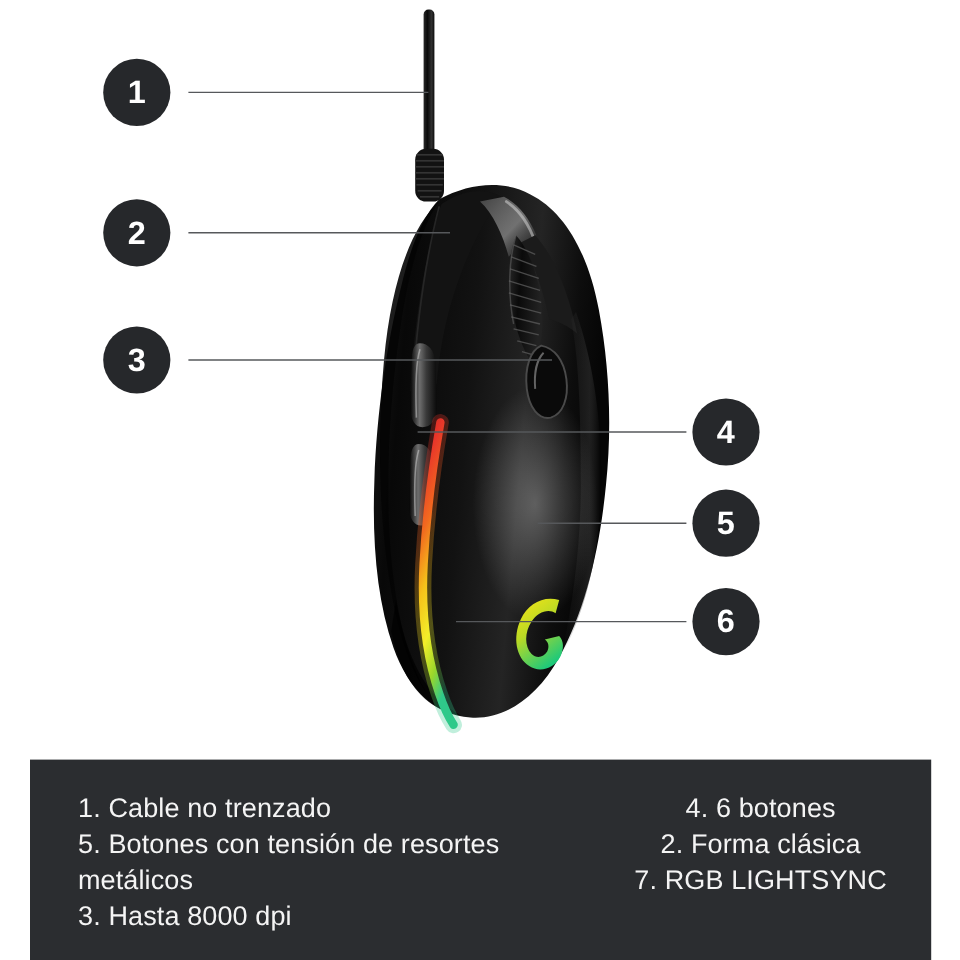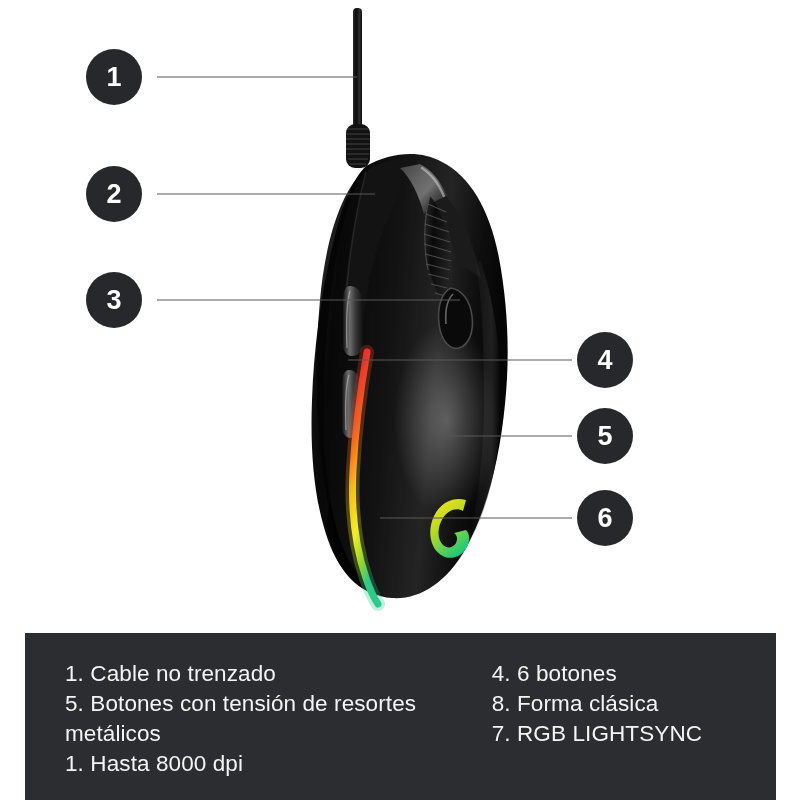--- a/index.html
+++ b/index.html
@@ -66,7 +66,7 @@
     box-sizing: border-box;
   }
   .legend-col.left  { width: 430px; padding-left: 40px; }
-  .legend-col.right { width: 300px; padding-left: 8px; }
+  .legend-col.right { width: 300px; padding-left: 8px; text-align: center; }
 
   .legend-item {
     color: #f4f4f4;

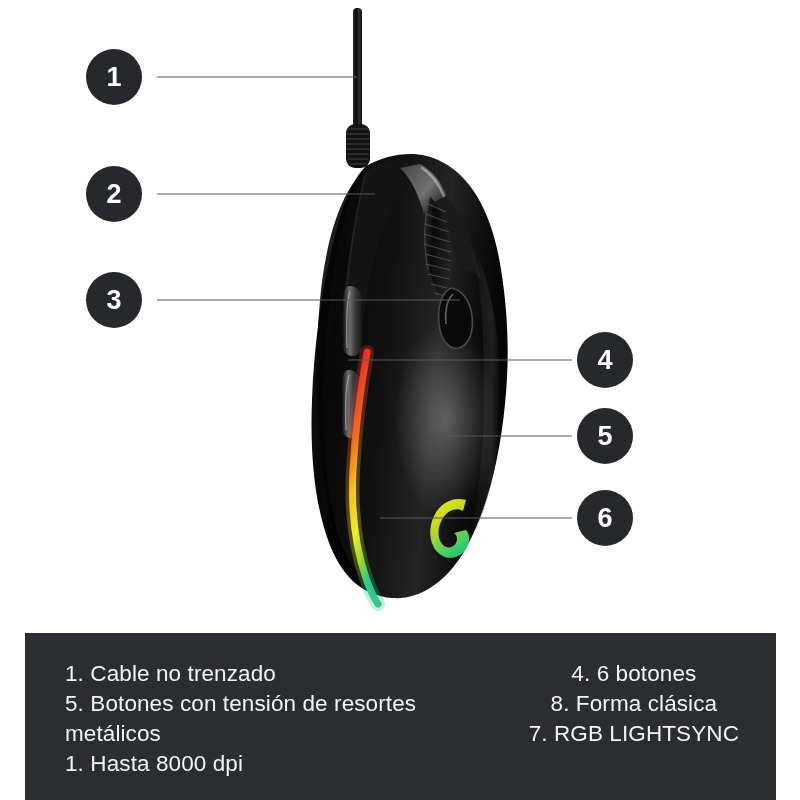--- a/index.html
+++ b/index.html
@@ -326,7 +326,7 @@
       </div>
       <div class="legend-col right">
         <div class="legend-item">4. 6 botones</div>
-        <div class="legend-item">8. Forma clásica</div>
+        <div class="legend-item">2. Forma clásica</div>
         <div class="legend-item">7. RGB LIGHTSYNC</div>
       </div>
     </div>

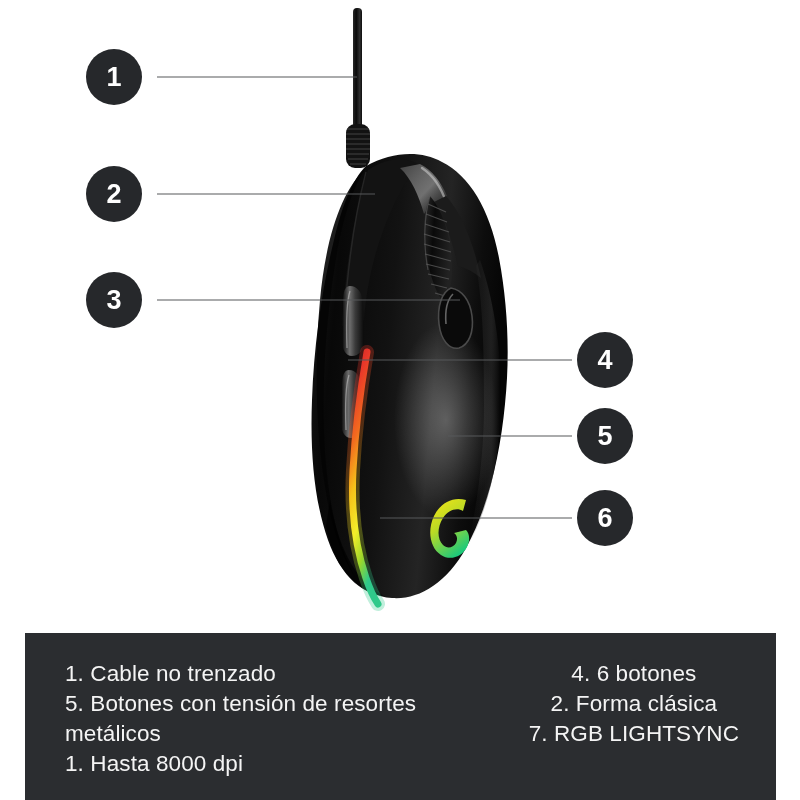--- a/index.html
+++ b/index.html
@@ -322,7 +322,7 @@
         <div class="legend-item">1. Cable no trenzado</div>
         <div class="legend-item">5. Botones con tensión de resortes
 metálicos</div>
-        <div class="legend-item">1. Hasta 8000 dpi</div>
+        <div class="legend-item">3. Hasta 8000 dpi</div>
       </div>
       <div class="legend-col right">
         <div class="legend-item">4. 6 botones</div>

